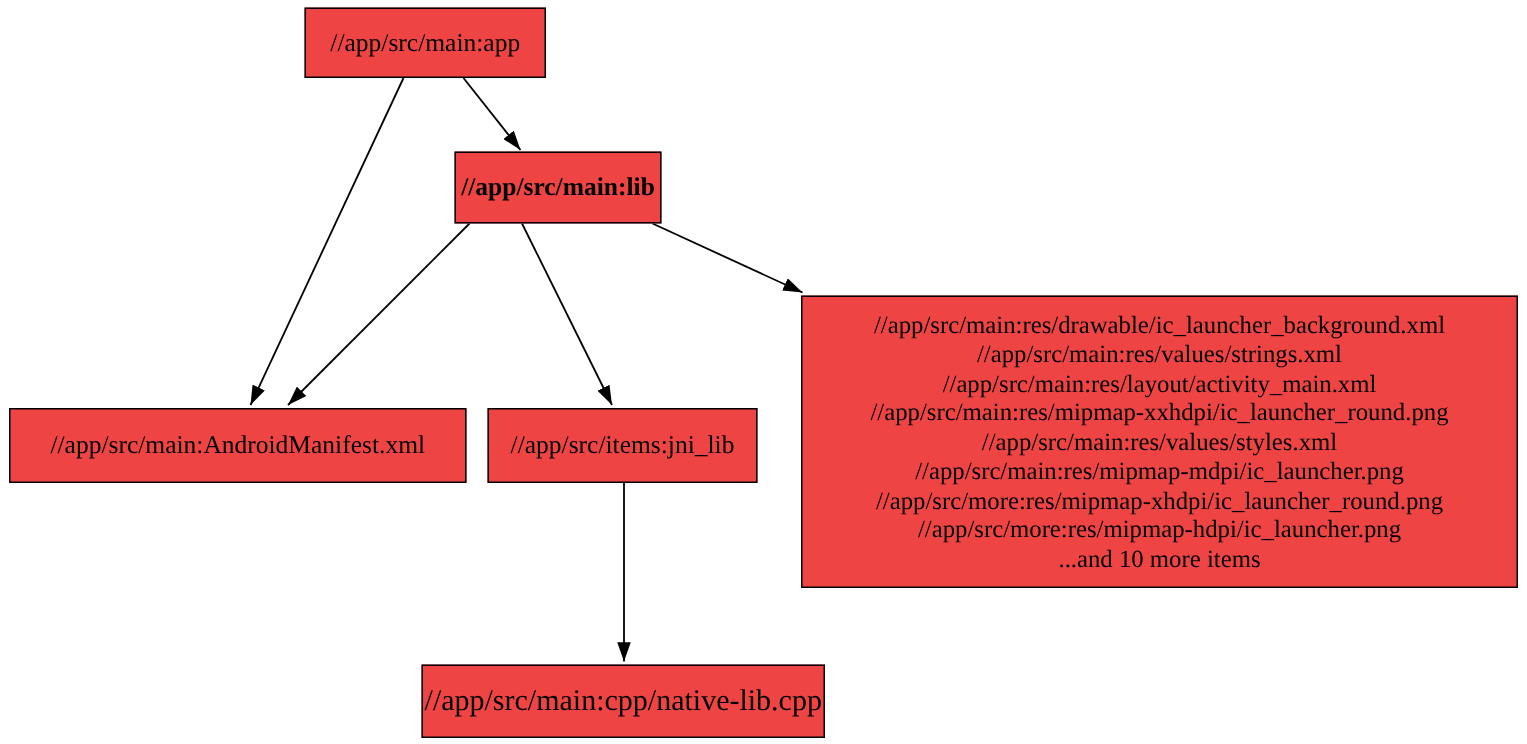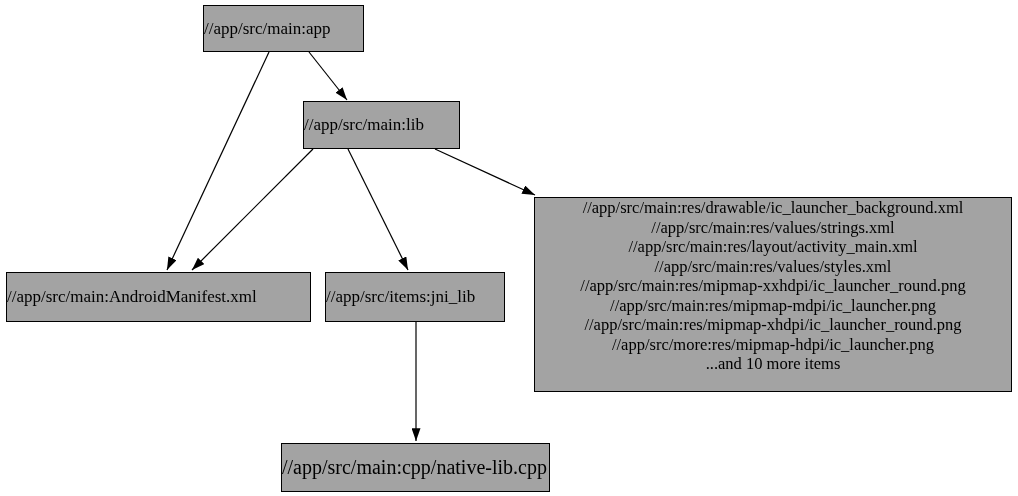--- a/index.html
+++ b/index.html
@@ -27,10 +27,10 @@
     position: absolute;
     box-sizing: border-box;
     border: 1px solid #000000;
-    background: #a3a3a3;
+    background: #ef4444;
     display: flex;
     align-items: center;
-    justify-content: flex-start;
+    justify-content: center;
     text-align: center;
     font-size: 17px;
     line-height: 19.5px;

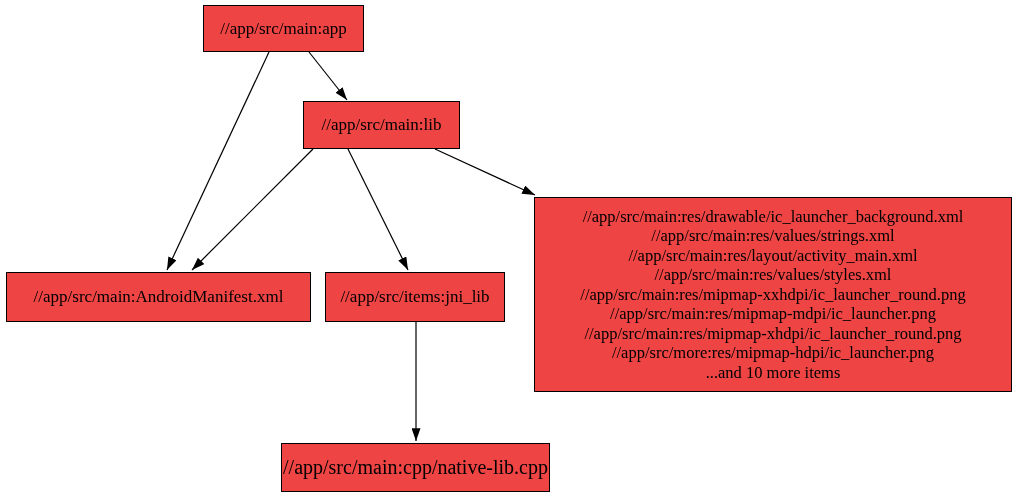--- a/index.html
+++ b/index.html
@@ -37,7 +37,7 @@
     white-space: nowrap;
   }
   .node-app       { left: 203px; top: 5px;   width: 161px; height: 47px; }
-  .node-lib       { left: 303px; top: 101px; width: 157px; height: 48px; }
+  .node-lib       { left: 303px; top: 101px; width: 138px; height: 48px; font-weight: bold; }
   .node-manifest  { left: 6px;   top: 272px; width: 305px; height: 50px; }
   .node-jni-lib   { left: 325px; top: 272px; width: 180px; height: 50px; }
   .node-res       { left: 534px; top: 197px; width: 478px; height: 195px;

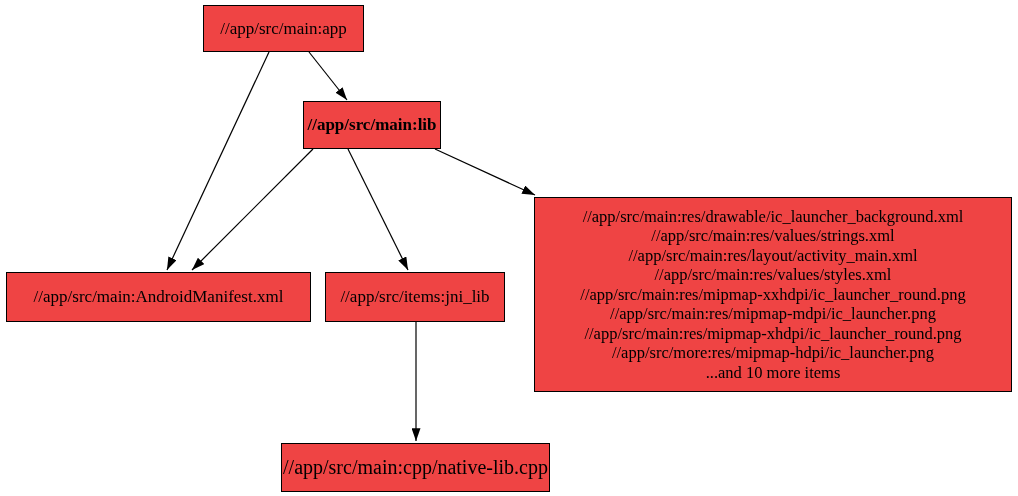--- a/index.html
+++ b/index.html
@@ -93,8 +93,8 @@
     <span class="res-line">//app/src/main:res/drawable/ic_launcher_background.xml</span>
     <span class="res-line">//app/src/main:res/values/strings.xml</span>
     <span class="res-line">//app/src/main:res/layout/activity_main.xml</span>
+    <span class="res-line">//app/src/main:res/mipmap-xxhdpi/ic_launcher_round.png</span>
     <span class="res-line">//app/src/main:res/values/styles.xml</span>
-    <span class="res-line">//app/src/main:res/mipmap-xxhdpi/ic_launcher_round.png</span>
     <span class="res-line">//app/src/main:res/mipmap-mdpi/ic_launcher.png</span>
     <span class="res-line">//app/src/main:res/mipmap-xhdpi/ic_launcher_round.png</span>
     <span class="res-line">//app/src/more:res/mipmap-hdpi/ic_launcher.png</span>

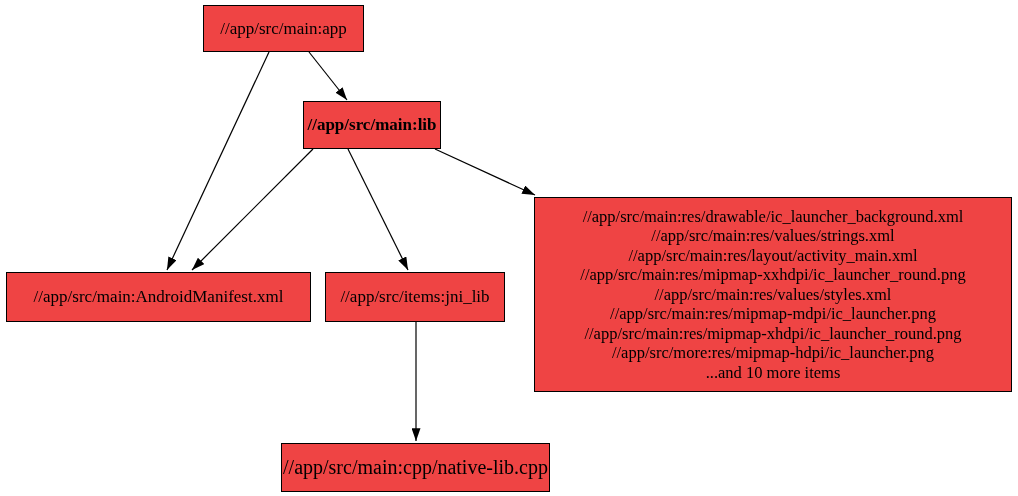--- a/index.html
+++ b/index.html
@@ -96,7 +96,7 @@
     <span class="res-line">//app/src/main:res/mipmap-xxhdpi/ic_launcher_round.png</span>
     <span class="res-line">//app/src/main:res/values/styles.xml</span>
     <span class="res-line">//app/src/main:res/mipmap-mdpi/ic_launcher.png</span>
-    <span class="res-line">//app/src/main:res/mipmap-xhdpi/ic_launcher_round.png</span>
+    <span class="res-line">//app/src/more:res/mipmap-xhdpi/ic_launcher_round.png</span>
     <span class="res-line">//app/src/more:res/mipmap-hdpi/ic_launcher.png</span>
     <span class="res-line">...and 10 more items</span>
   </div>

